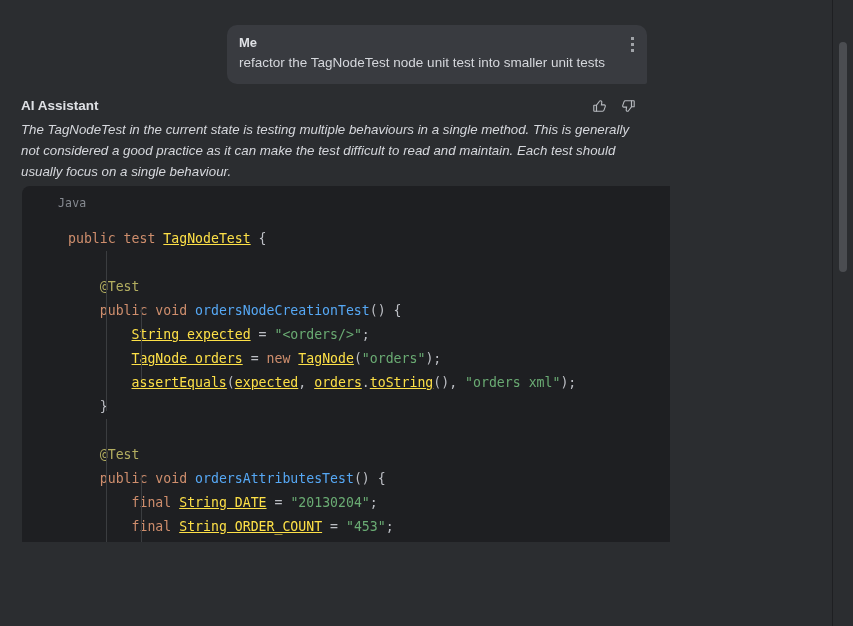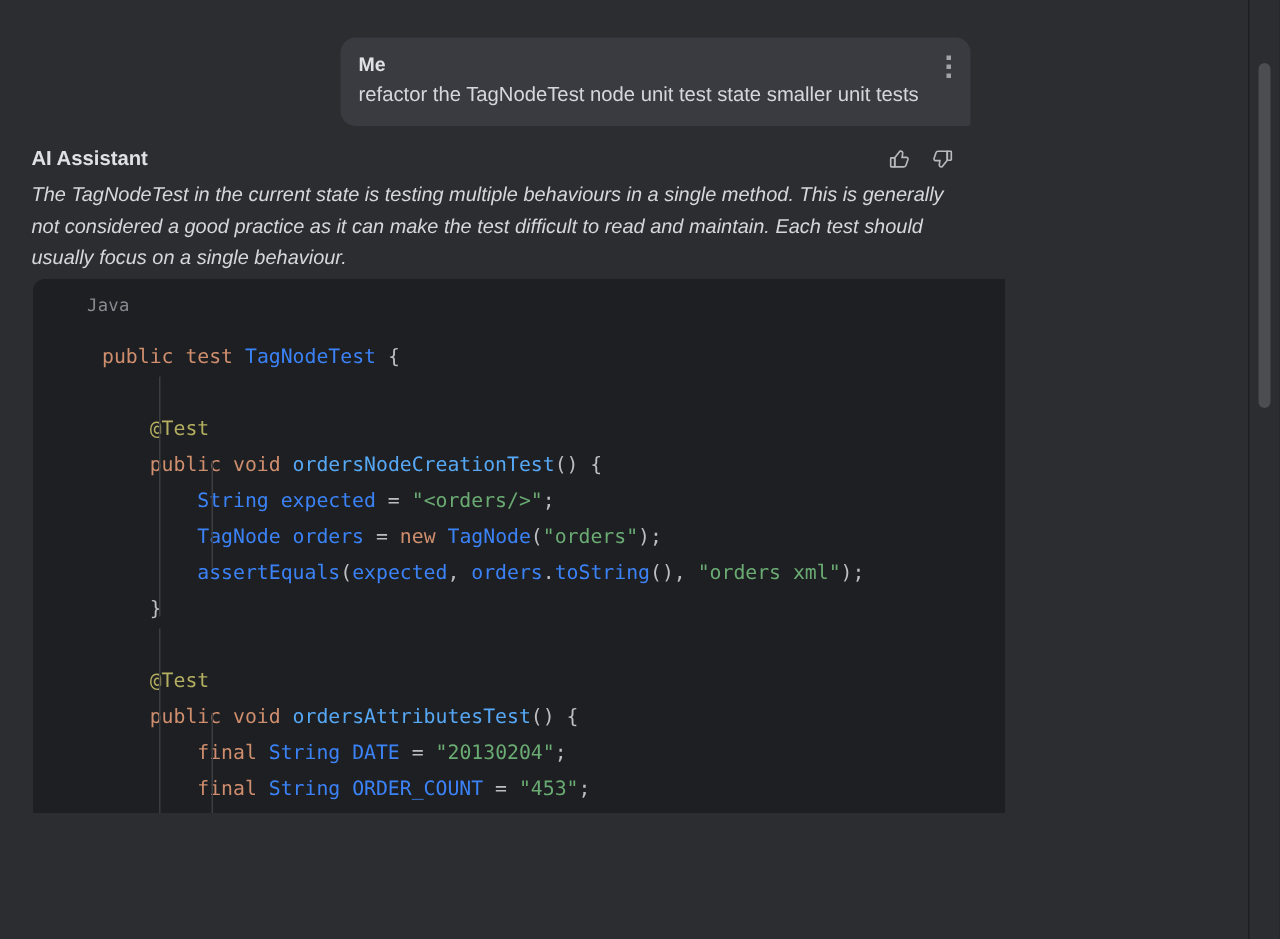--- a/index.html
+++ b/index.html
@@ -279,7 +279,7 @@
     <div class="user-row">
       <div class="user-bubble">
         <div class="user-name">Me</div>
-        <div class="user-text">refactor the TagNodeTest node unit test state smaller unit tests</div>
+        <div class="user-text">refactor the TagNodeTest node unit test into smaller unit tests</div>
         <div class="kebab">
           <i></i>
             <i></i>

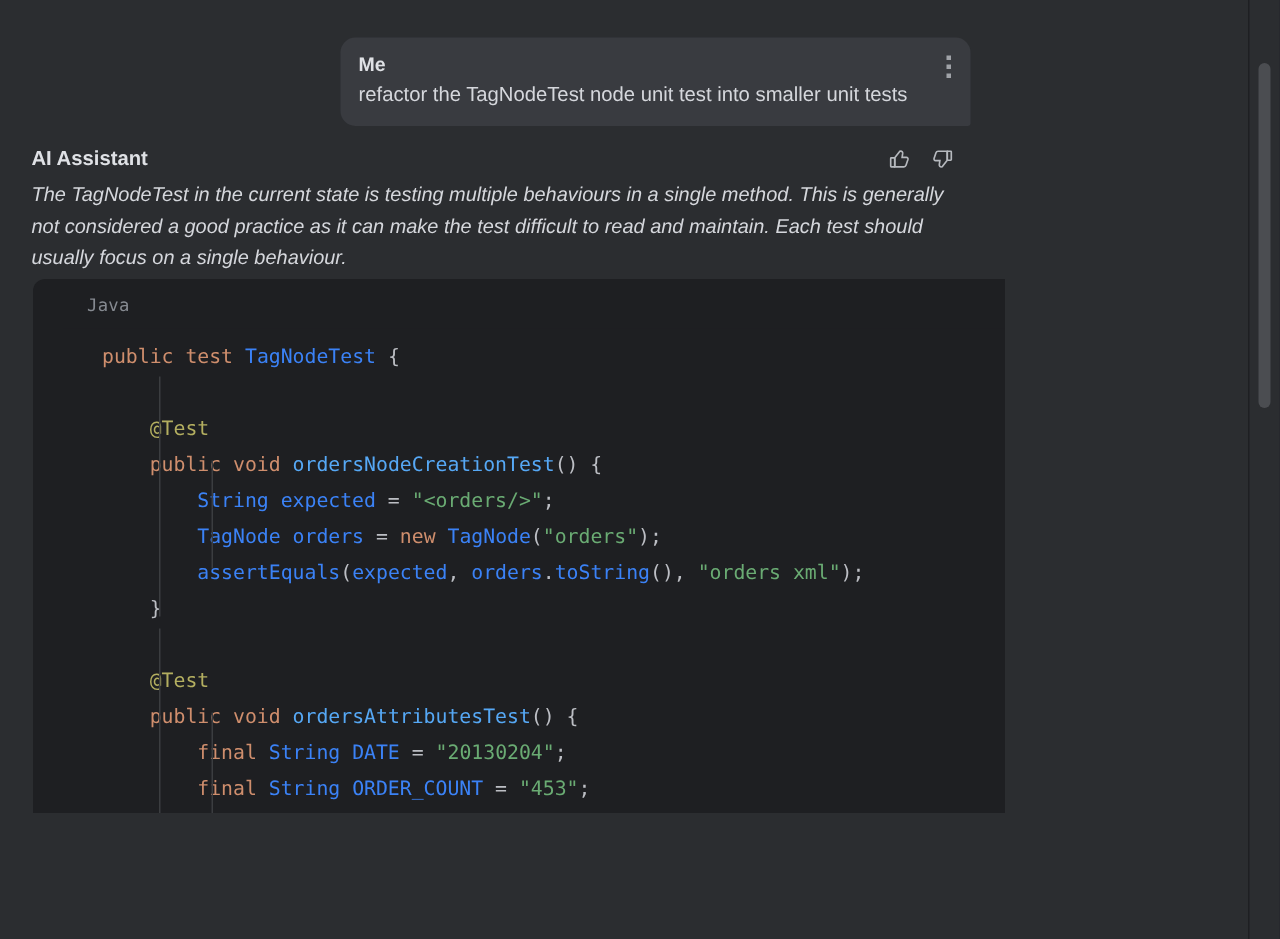--- a/index.html
+++ b/index.html
@@ -232,7 +232,7 @@
   .tok-fn   { color: #56a8f5; }
   .tok-str  { color: #6aab73; }
   .tok-ann  { color: #b3ae60; }
-  .tok-id   { color: #3b82f6; }
+  .tok-id   { color: #fde047; text-decoration: underline; }
   .tok-punc { color: #bcbec4; }
 
   

